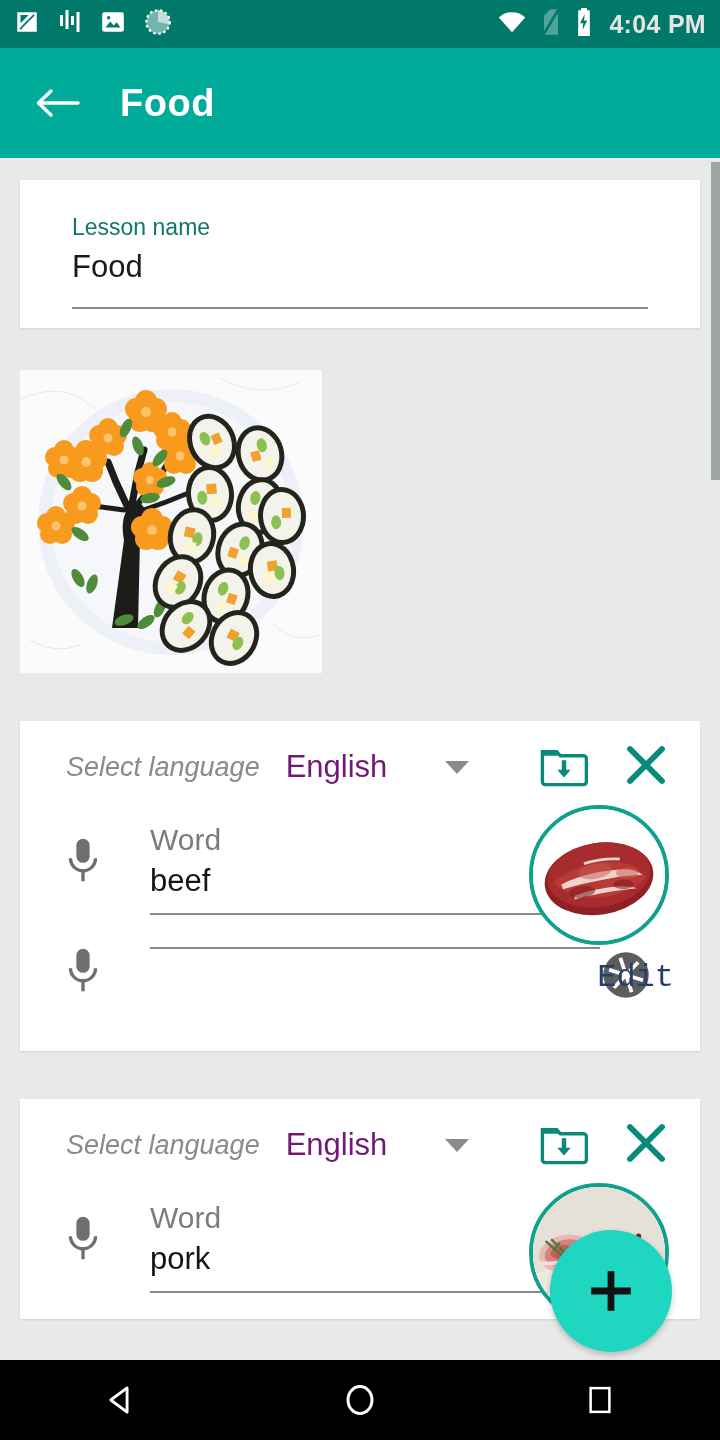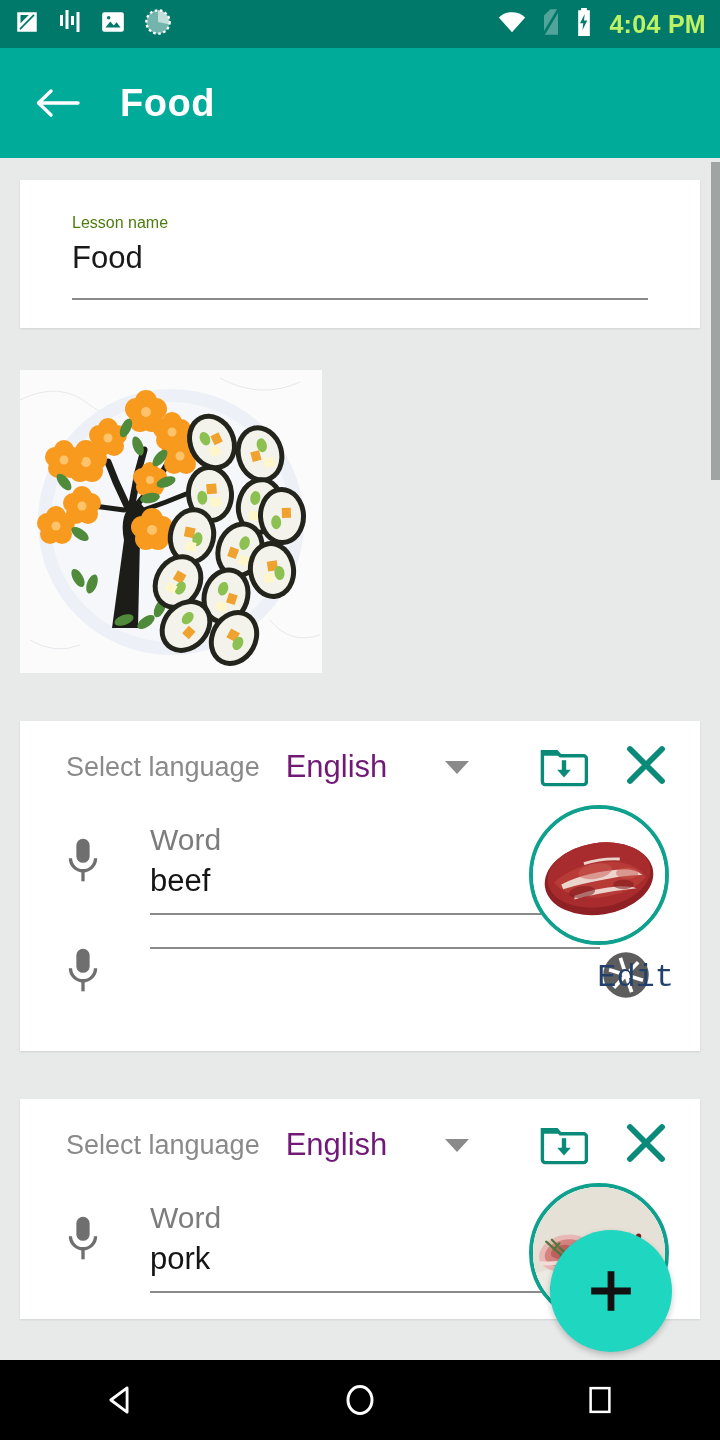--- a/index.html
+++ b/index.html
@@ -20,7 +20,7 @@
   .sb-left { display: flex; align-items: center; gap: 18px; }
   .sb-right { margin-left: auto; display: flex; align-items: center; gap: 14px; }
   .sb-clock {
-    color: #bef264; font-size: 25px; font-weight: bold;
+    color: #e5e5e5; font-size: 25px; font-weight: bold;
     letter-spacing: .3px; margin-left: 2px;
   }
   .ic { display: block; }

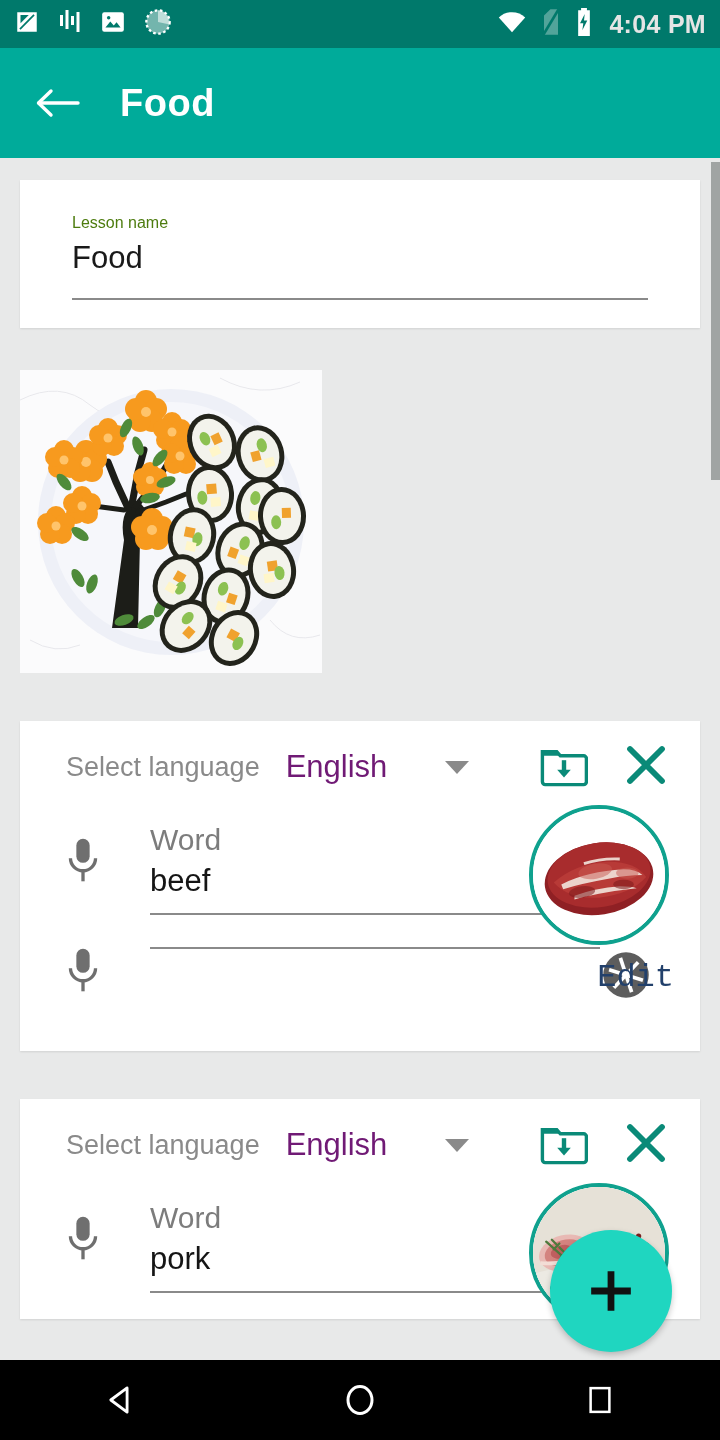--- a/index.html
+++ b/index.html
@@ -53,7 +53,7 @@
 
   
   .lesson-card { margin-top: 22px; padding: 34px 52px 0 52px; height: 148px; }
-  .field-label { color: #4d7c0f; font-size: 16px; }
+  .field-label { color: #0f766e; font-size: 23px; }
   .field-value { color: #191919; font-size: 31px; margin-top: 8px; }
   .underline { height: 2px; background: #8a8a8a; margin-top: 22px; }
 

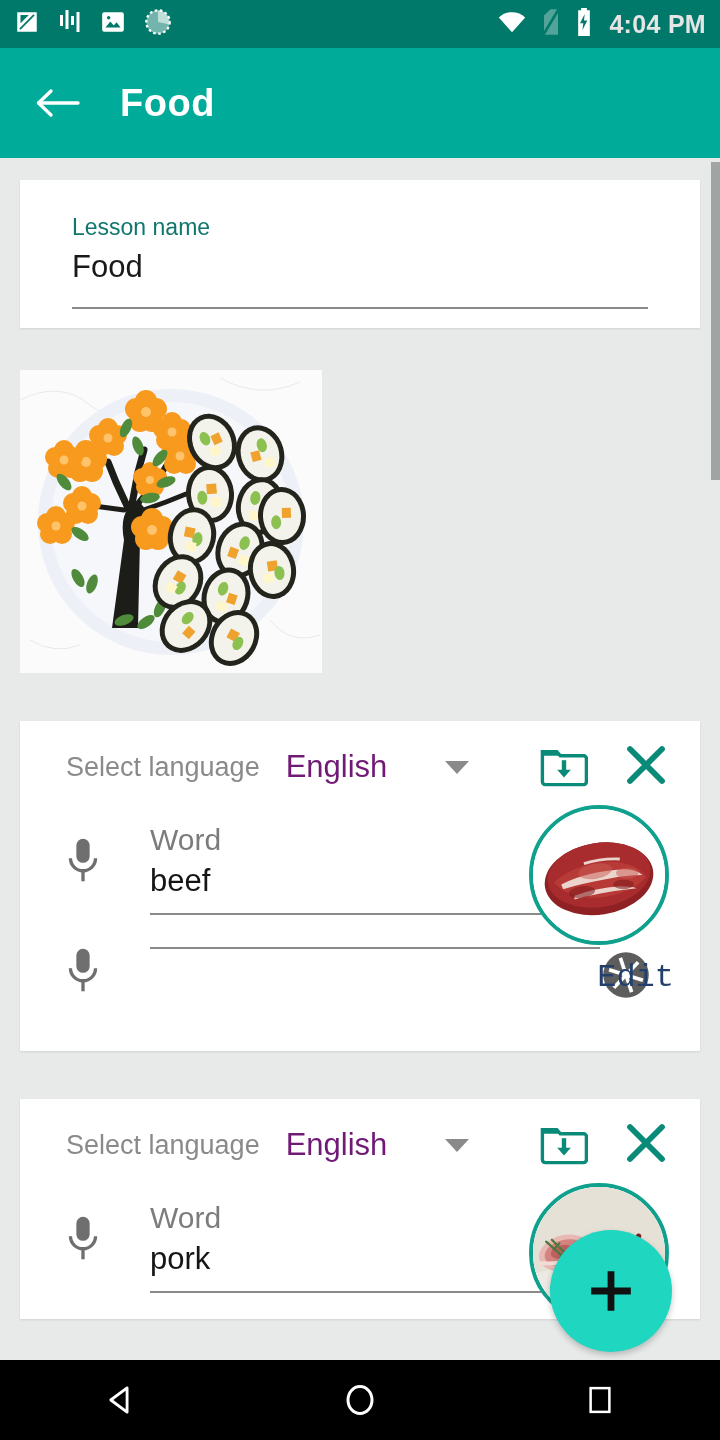--- a/index.html
+++ b/index.html
@@ -66,7 +66,7 @@
   
   .word-card { margin-top: 48px; padding: 0 0 18px 0; position: relative; }
   .lang-row { display: flex; align-items: center; height: 92px; padding: 0 30px 0 46px; }
-  .lang-label { color: #8a8a8a; font-size: 27px; }
+  .lang-label { color: #8a8a8a; font-size: 27px; font-style: italic; }
   .lang-value { color: #701a75; font-size: 31px; margin-left: 26px; }
   .lang-caret {
     width: 0; height: 0; margin-left: 58px;

